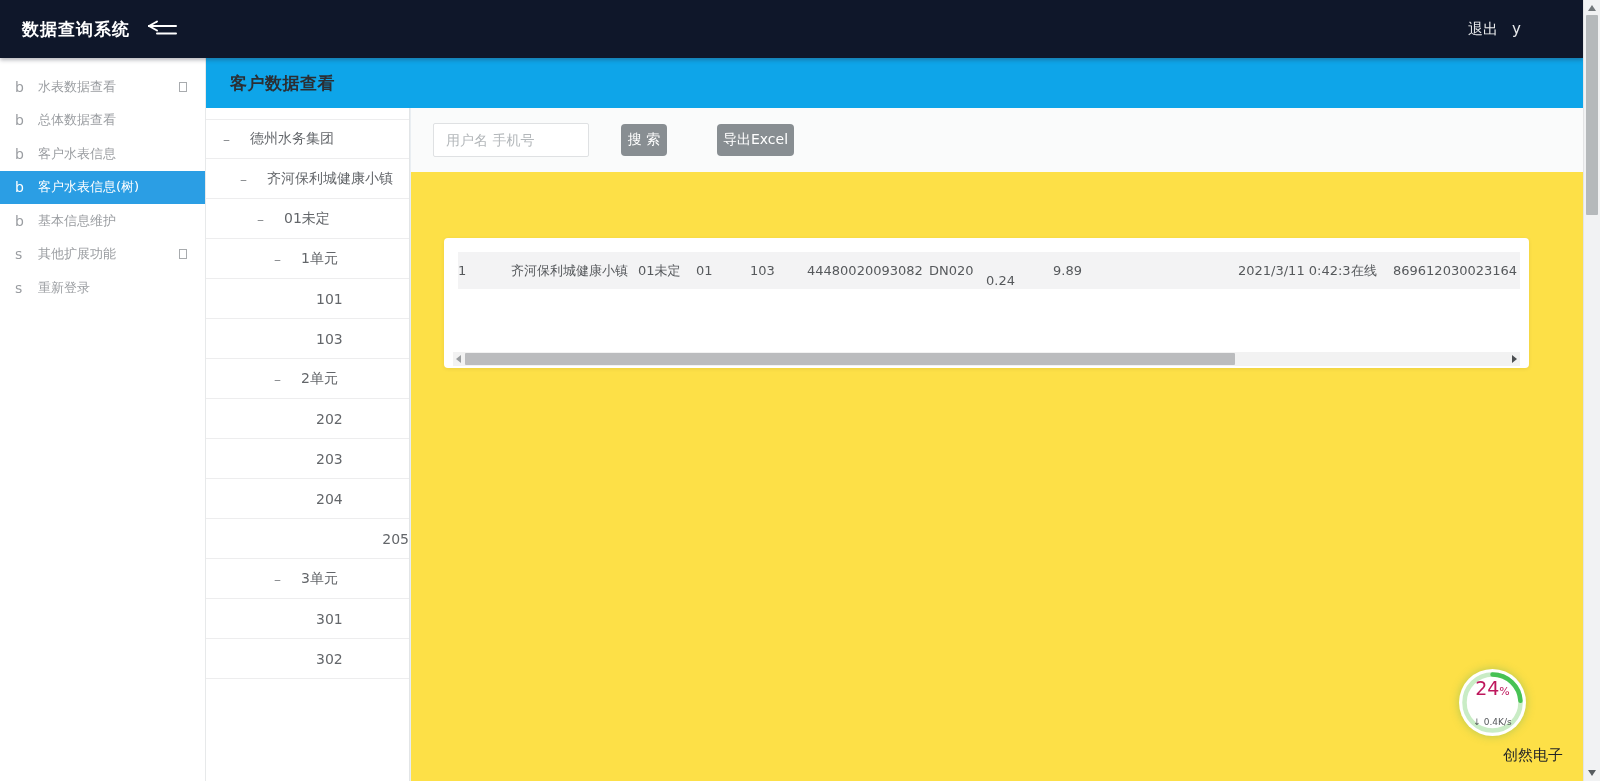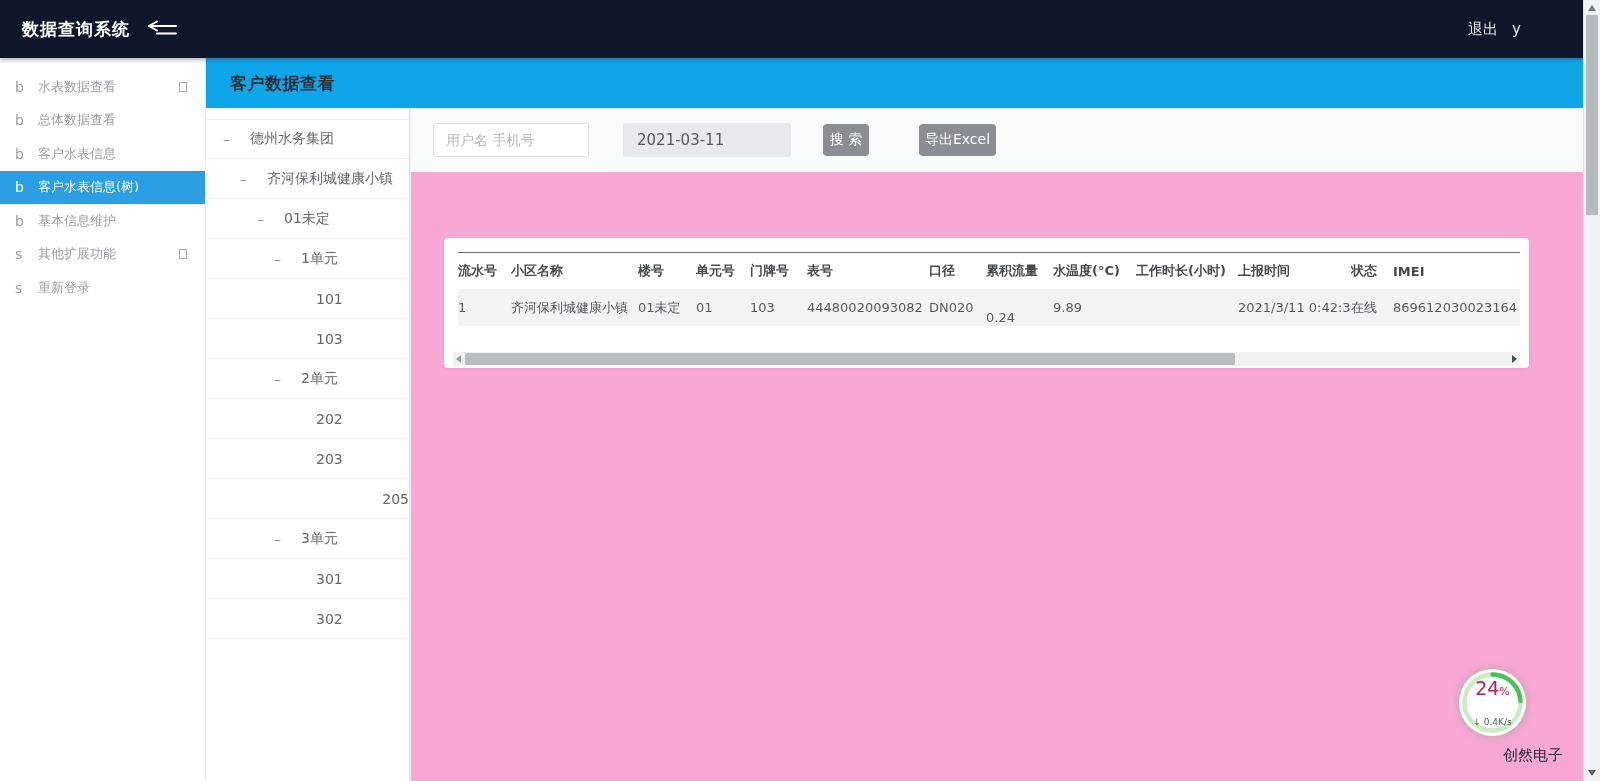--- a/index.html
+++ b/index.html
@@ -50,7 +50,7 @@
   .tree-row .minus{width:14px;margin-right:13px;color:#8d9093;font-size:14px;line-height:10px}
 
   
-  .content{position:absolute;left:411px;top:108px;right:17px;bottom:0;background:#f9a8d4}
+  .content{position:absolute;left:411px;top:108px;right:17px;bottom:0;background:#fde047}
   .toolbar{height:64px;background:#fafbfb;display:flex;align-items:center;padding-left:22px}
   .search-input{width:156px;height:34px;border:1px solid #dfe1e3;background:#fff;border-radius:2px;
     padding:0 12px;font-size:14px;color:#555;outline:none;font-family:inherit}

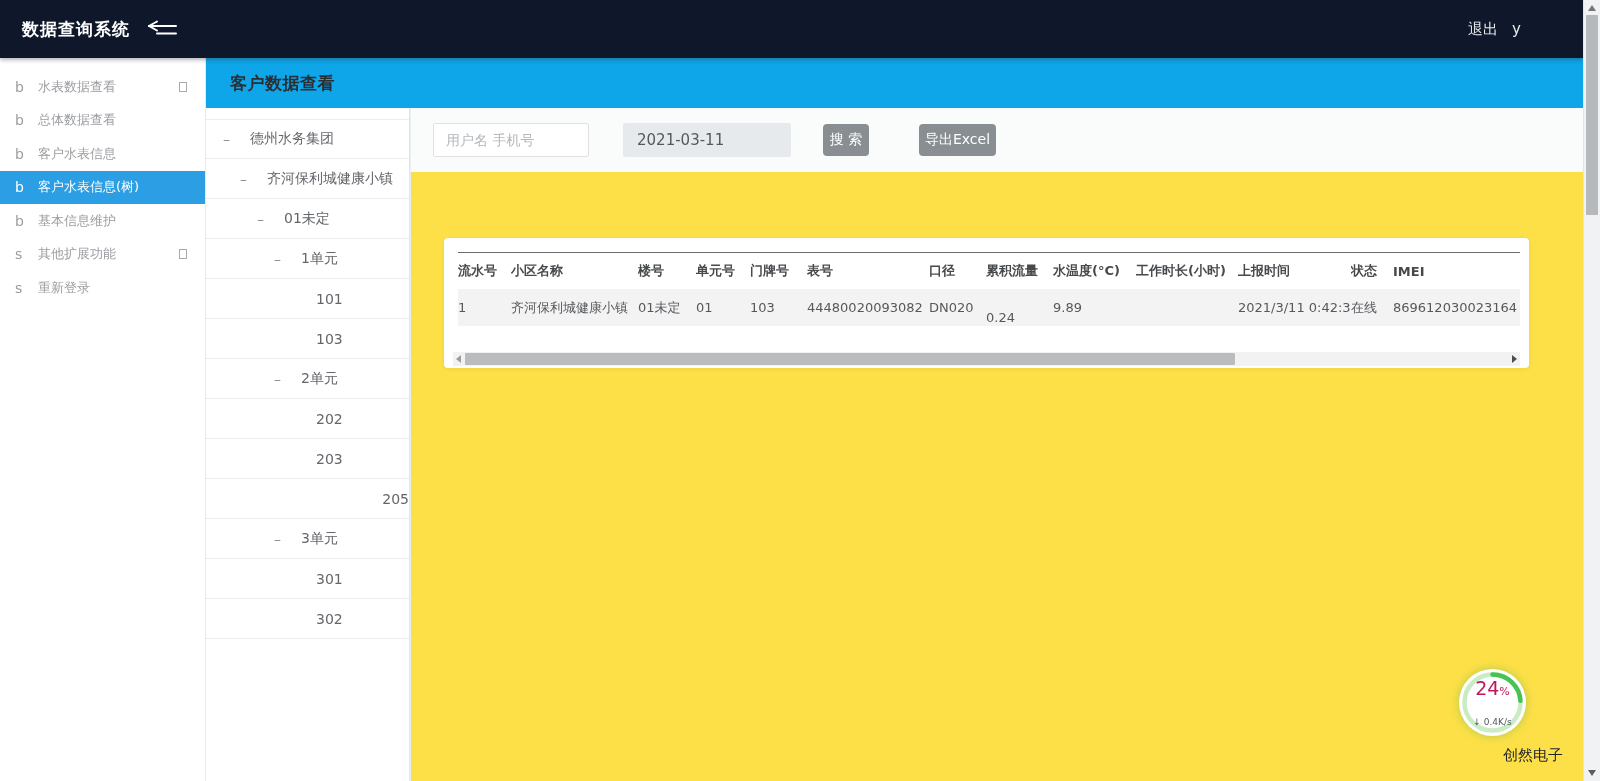--- a/index.html
+++ b/index.html
@@ -198,7 +198,6 @@
   <div class="content">
     <div class="toolbar">
       <input class="search-input" type="text" placeholder="用户名 手机号" style="">
-      <input class="date-input" type="text" readonly="" value="2021-03-11" style="">
       <button class="btn btn-search">搜 索</button>
       <button class="btn btn-export">导出Excel</button>
     </div>

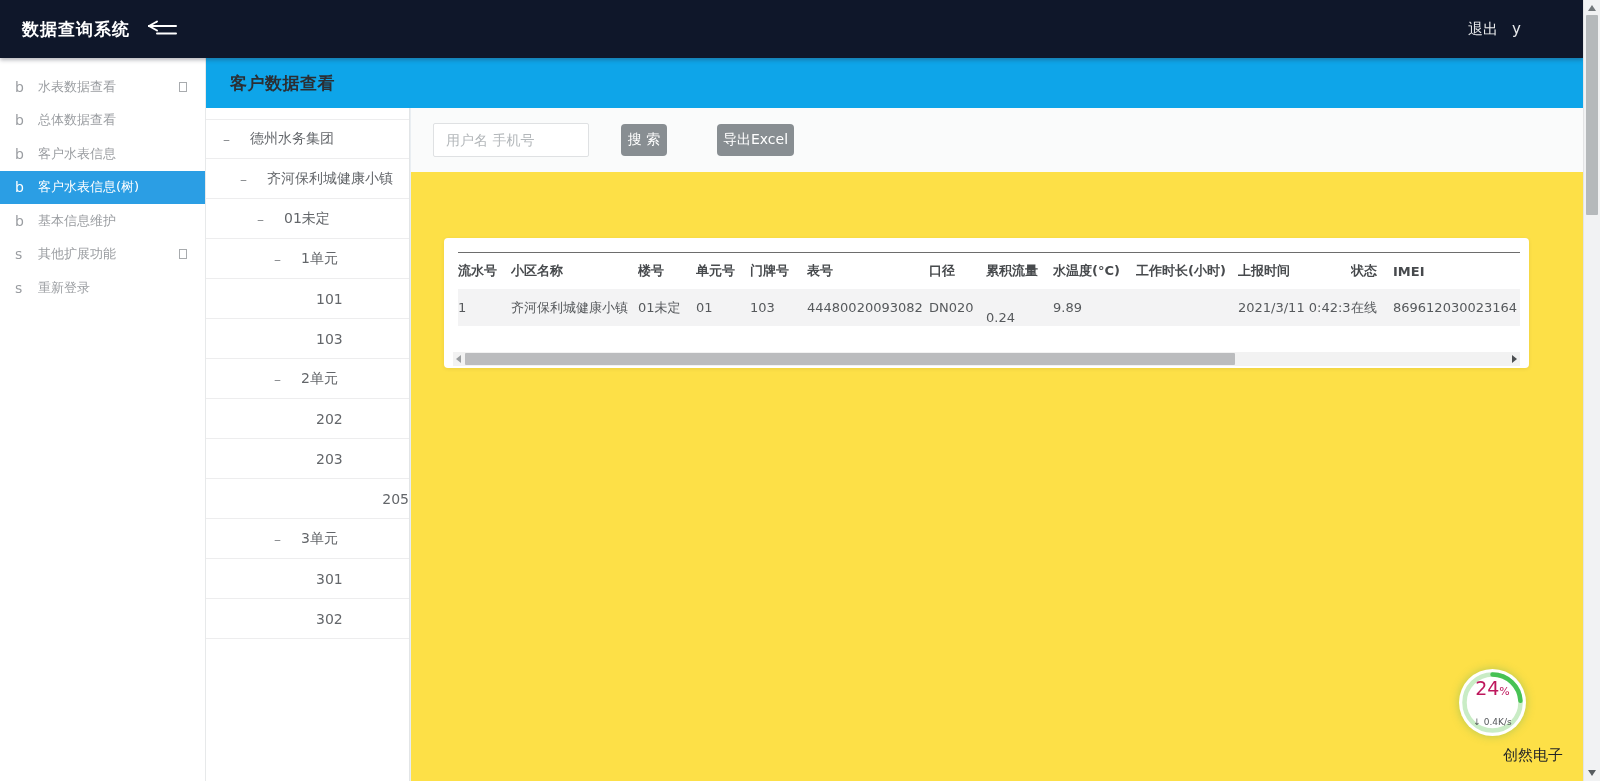--- a/index.html
+++ b/index.html
@@ -203,21 +203,6 @@
     </div>
 
     <div class="card">
-      <div class="thead">
-          <div class="cell" style="width: 53px;">流水号</div>
-          <div class="cell" style="width: 127px;">小区名称</div>
-          <div class="cell" style="width: 58px;">楼号</div>
-          <div class="cell" style="width: 54px;">单元号</div>
-          <div class="cell" style="width: 57px;">门牌号</div>
-          <div class="cell" style="width: 122px;">表号</div>
-          <div class="cell" style="width: 57px;">口径</div>
-          <div class="cell" style="width: 67px;">累积流量</div>
-          <div class="cell" style="width: 83px;">水温度(°C)</div>
-          <div class="cell" style="width: 102px;">工作时长(小时)</div>
-          <div class="cell" style="width: 113px;">上报时间</div>
-          <div class="cell" style="width: 42px;">状态</div>
-          <div class="cell" style="width: 124px;">IMEI</div>
-        </div>
       <div>
           <div class="trow">
             <div class="cell" style="width: 53px;">1</div>

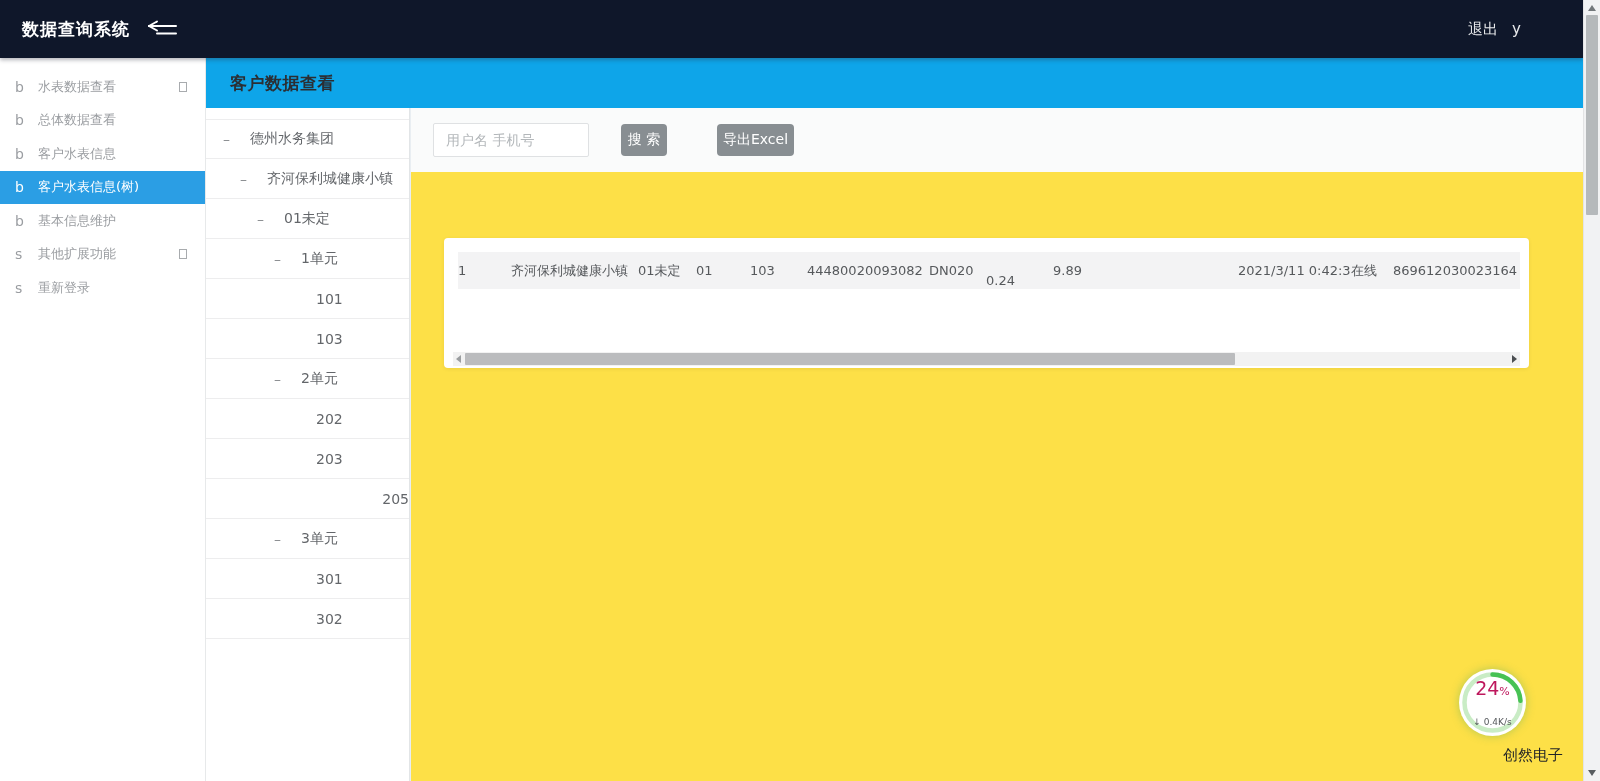--- a/index.html
+++ b/index.html
@@ -179,6 +179,9 @@
       </div>
       <div class="tree-row" style="padding-left: 110px;">
         <span>203</span>
+      </div>
+      <div class="tree-row" style="padding-left: 110px;">
+        <span>204</span>
       </div>
       <div class="tree-row" style="padding-left: 110px; justify-content: flex-end;">
         <span>205</span>

